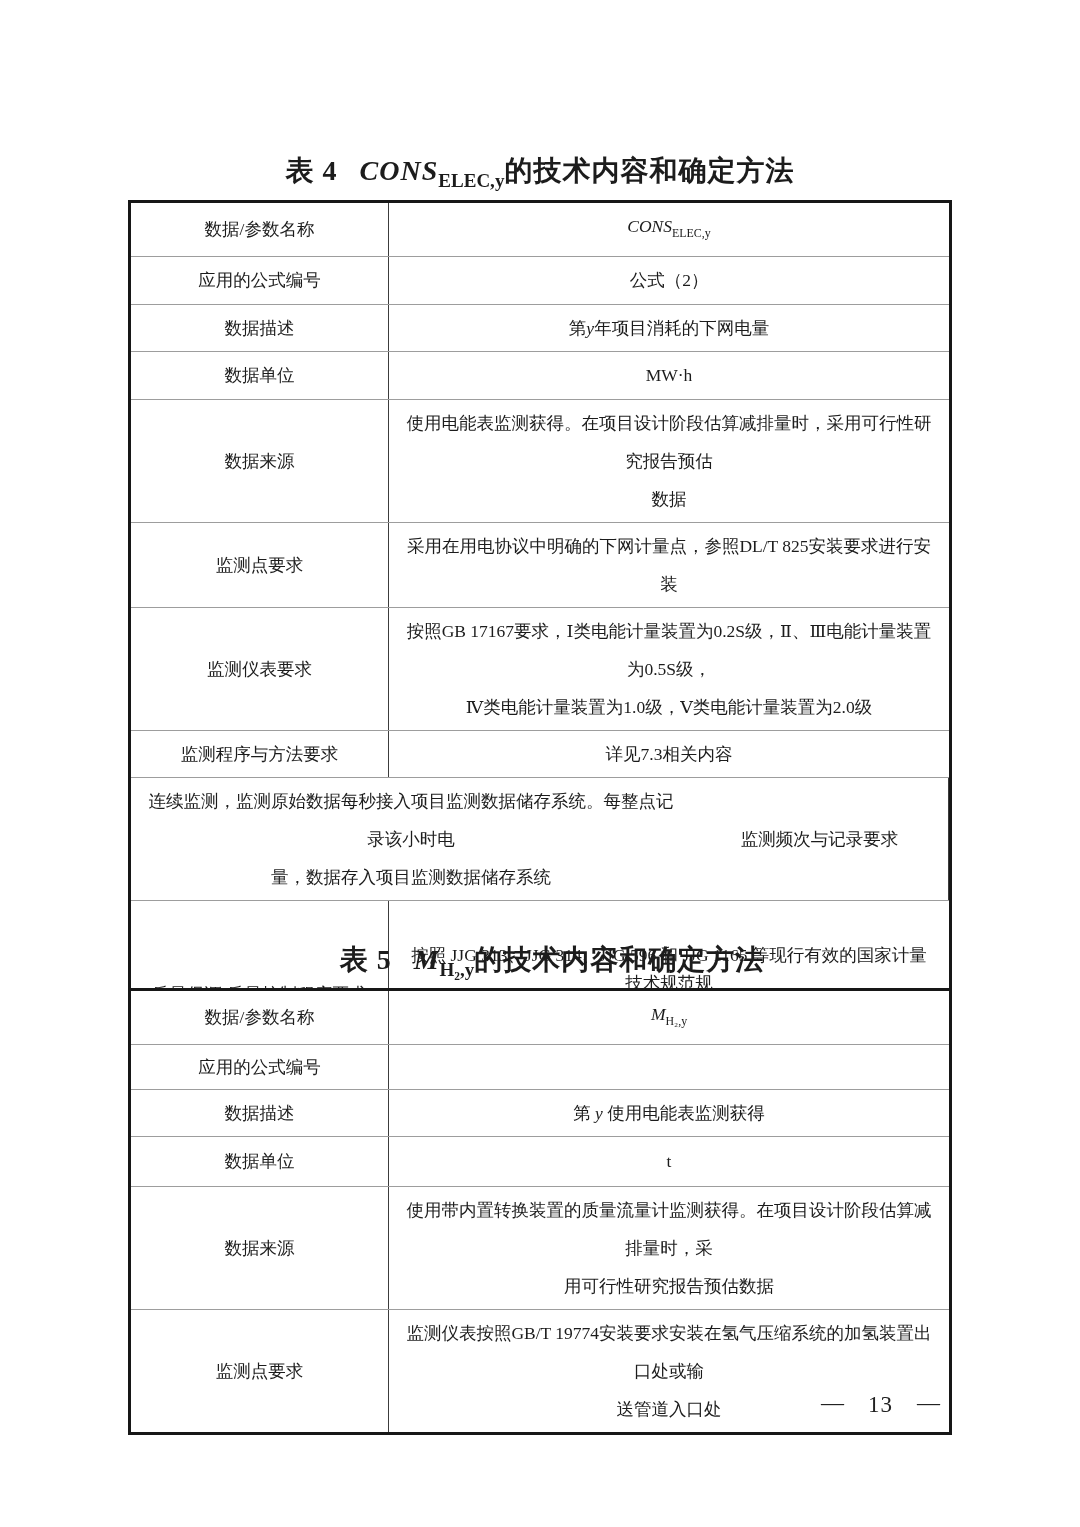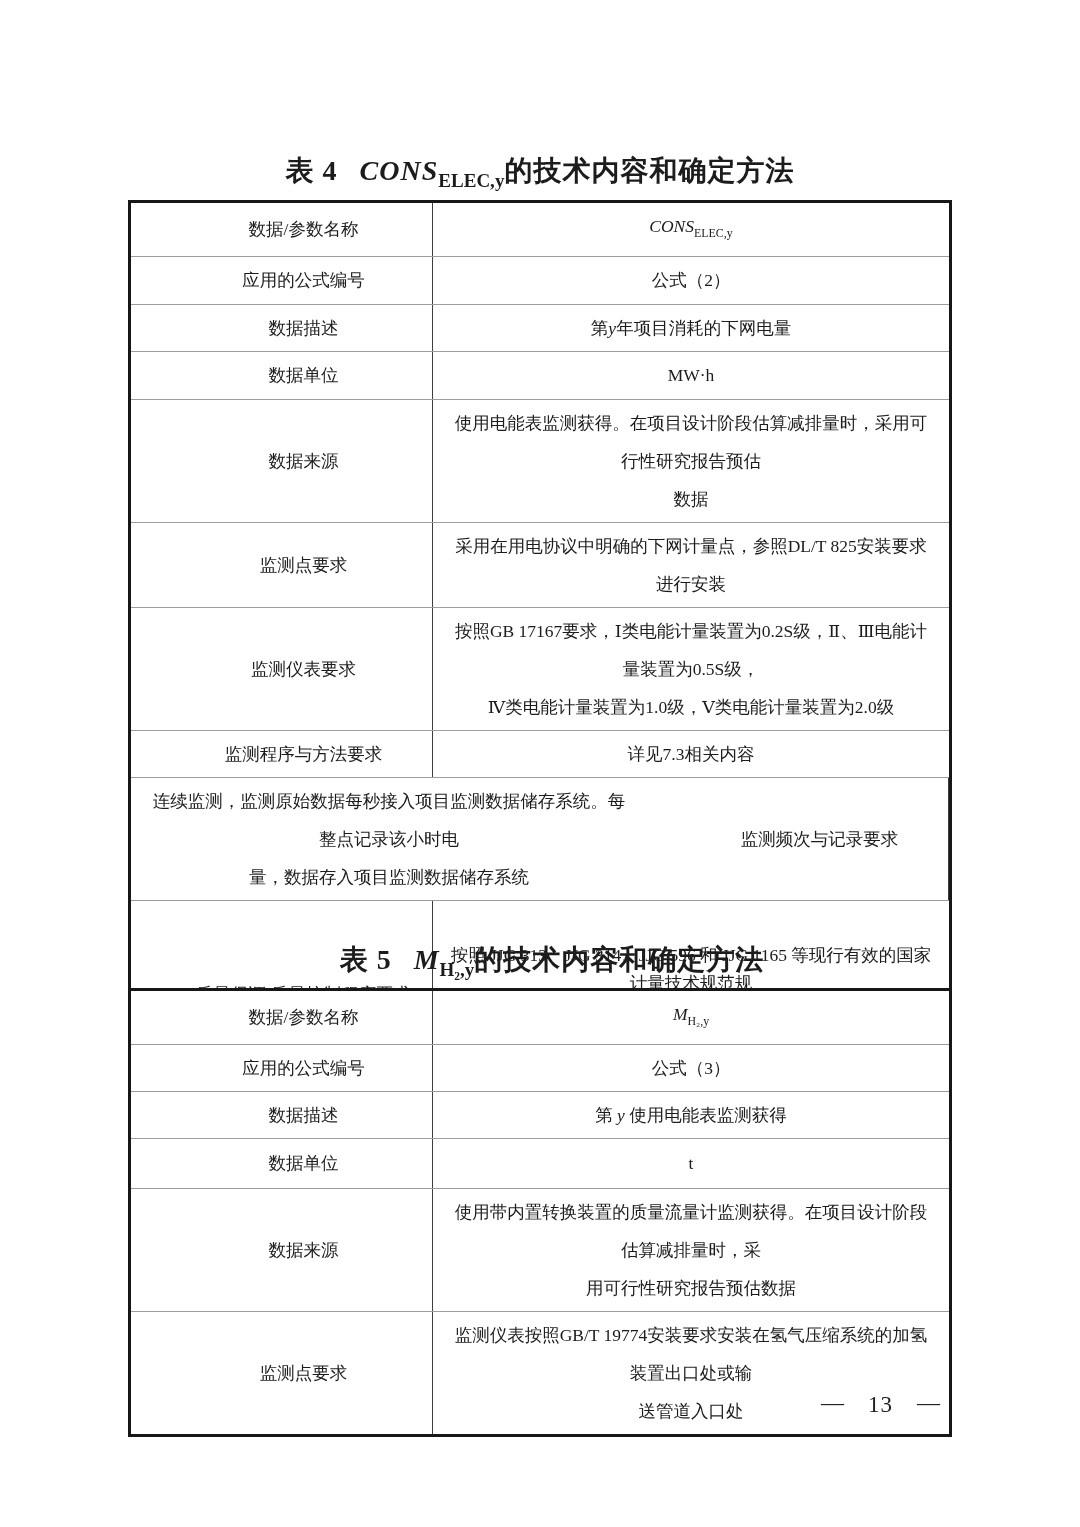--- a/index.html
+++ b/index.html
@@ -54,7 +54,6 @@
     border-right: 1.5px solid #3c3c3c;
     padding: 4px 8px;
     line-height: 24px;
-    margin-left: 44px;
   }
   .cell.value {
     flex: 1;

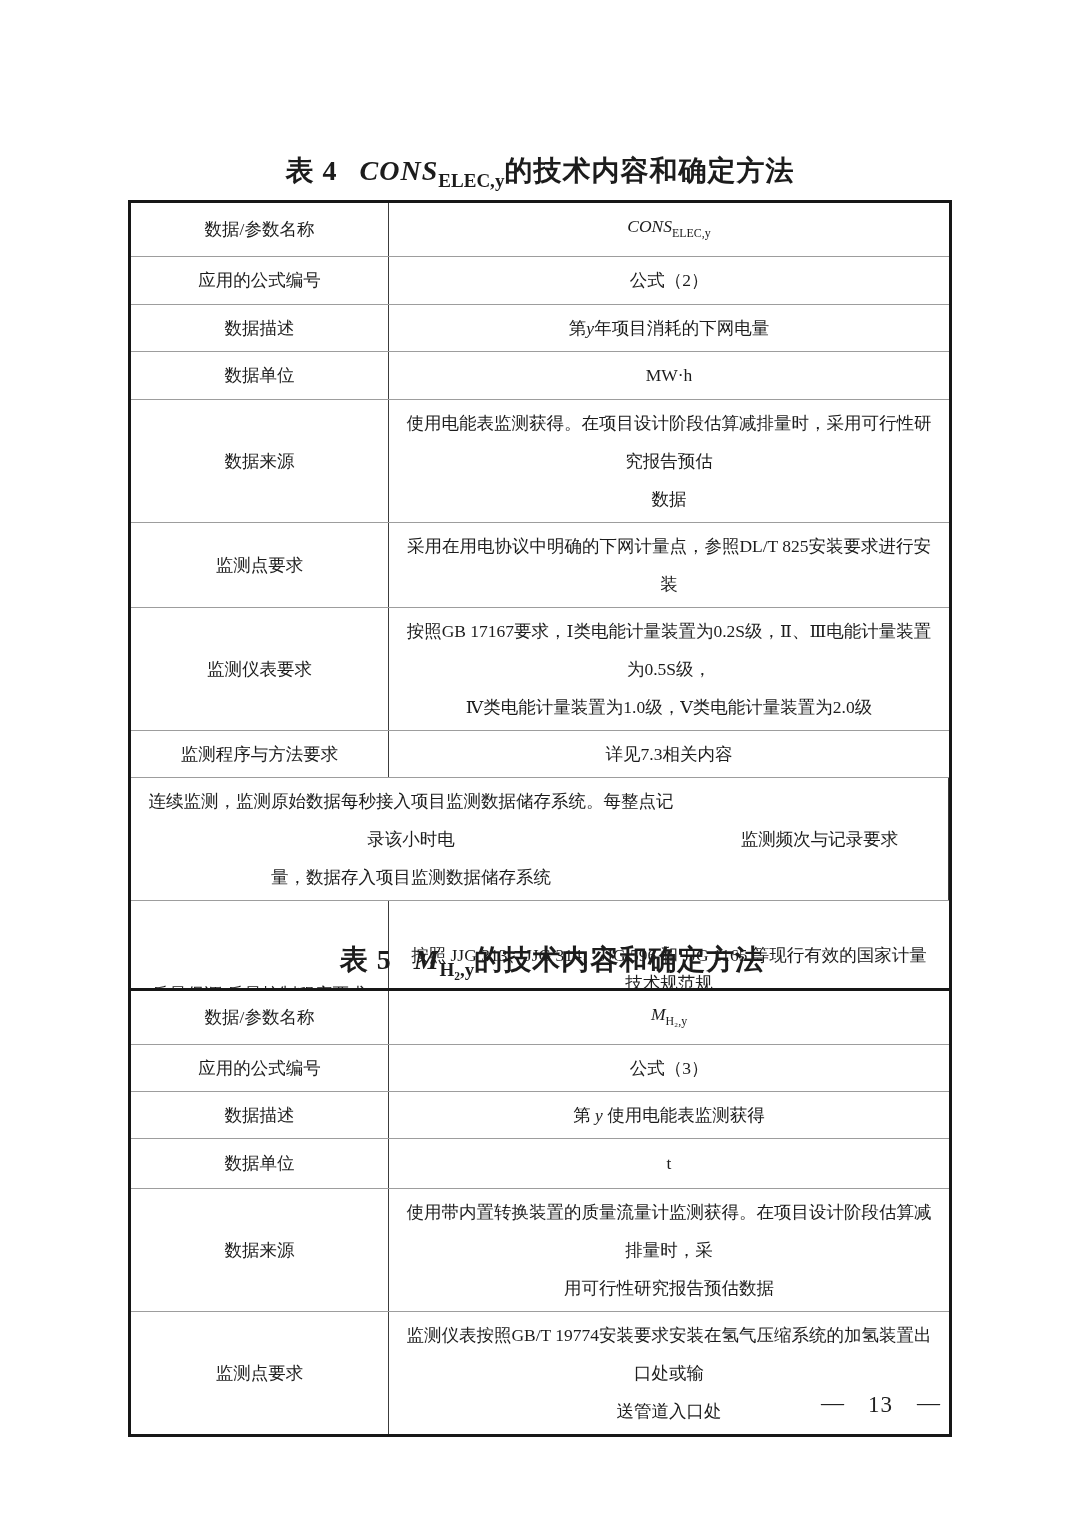--- a/index.html
+++ b/index.html
@@ -164,9 +164,6 @@
     </div>
     <div class="row" style="min-height:45px">
       <div class="cell label">应用的公式编号</div>
-      <div class="cell value">
-          <span><span>公式（3）</span></span>
-        </div>
     </div>
     <div class="row" style="min-height:45px">
       <div class="cell label">数据描述</div>

